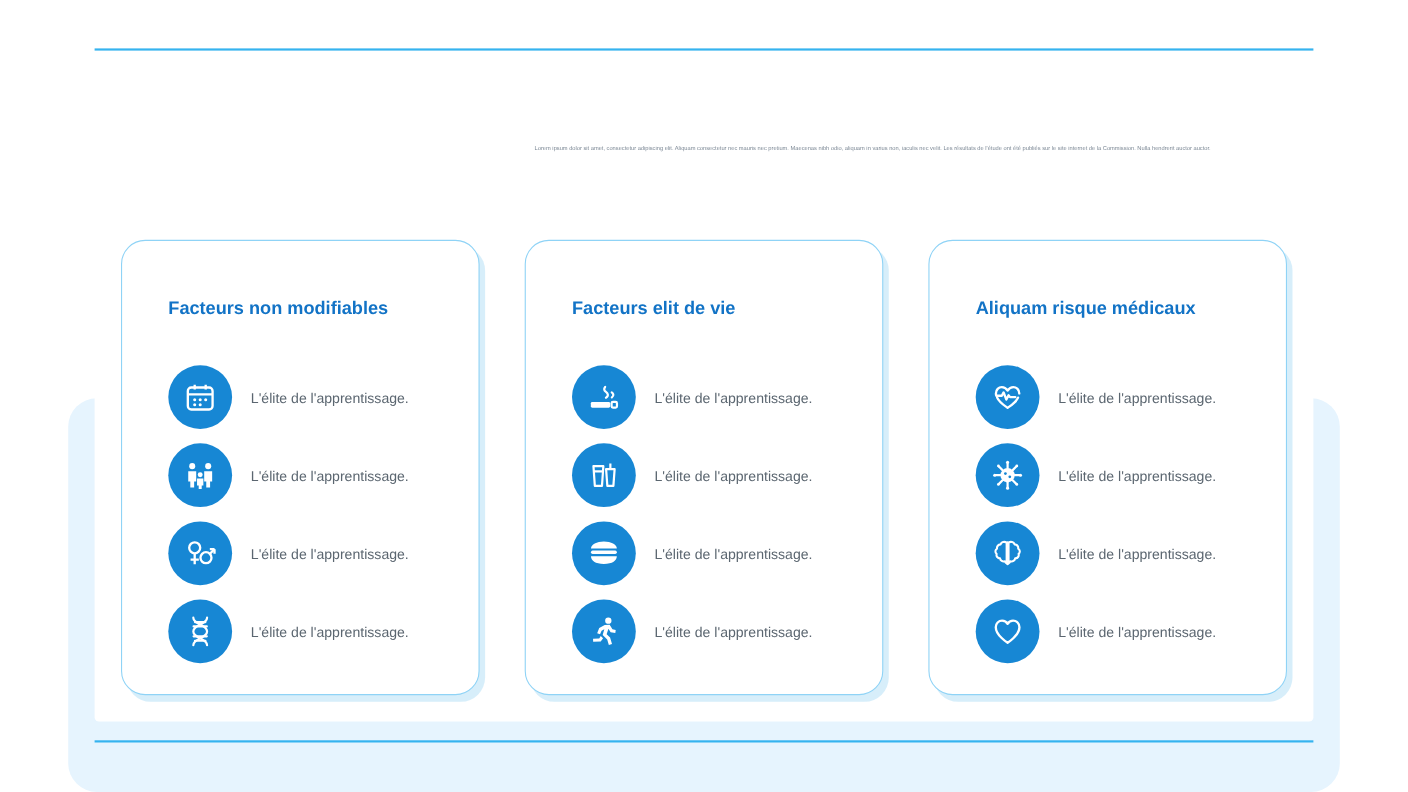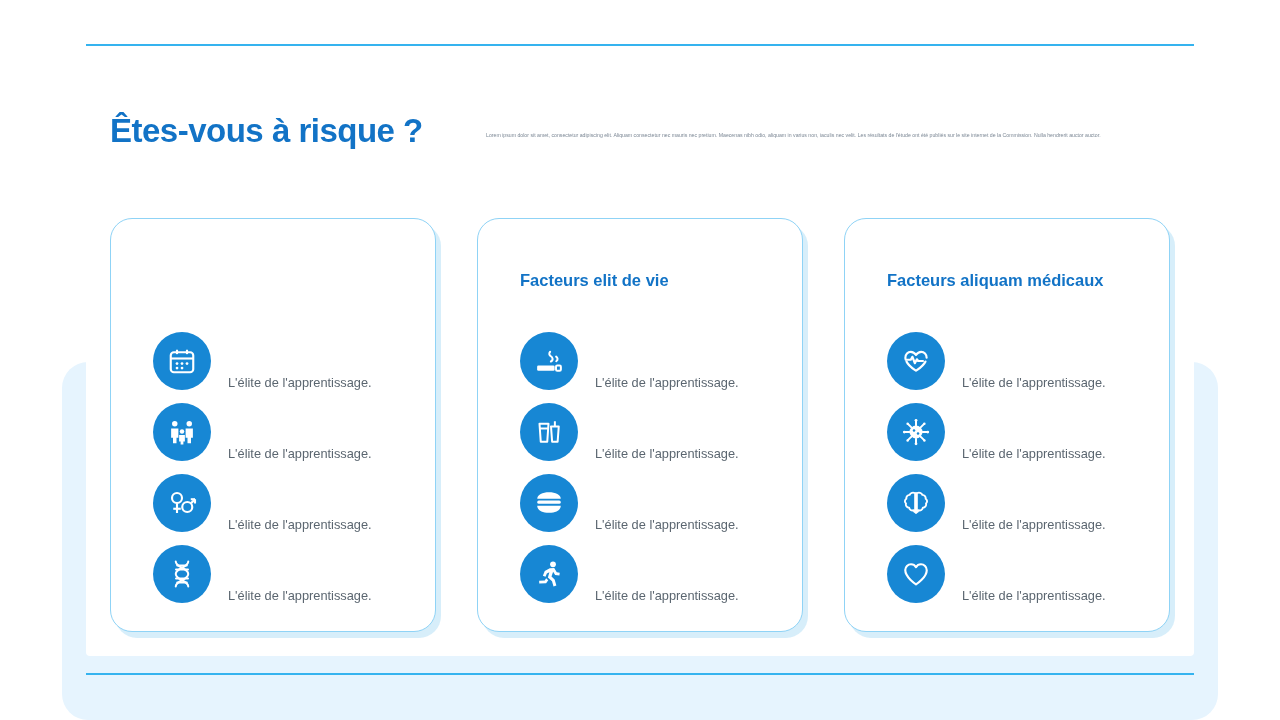--- a/index.html
+++ b/index.html
@@ -152,7 +152,6 @@
   <div class="rule rule-top"></div>
   <div class="rule rule-bottom"></div>
 
-  <div class="title">Êtes-vous à risque ?</div>
   <div class="lorem">Lorem ipsum dolor sit amet, consectetur adipiscing elit. Aliquam consectetur nec mauris nec pretium. Maecenas nibh odio, aliquam in varius non, iaculis nec velit. Les résultats de l'étude ont été publiés sur le site internet de la Commission. Nulla hendrerit auctor auctor.</div>
 
   <div class="cards">

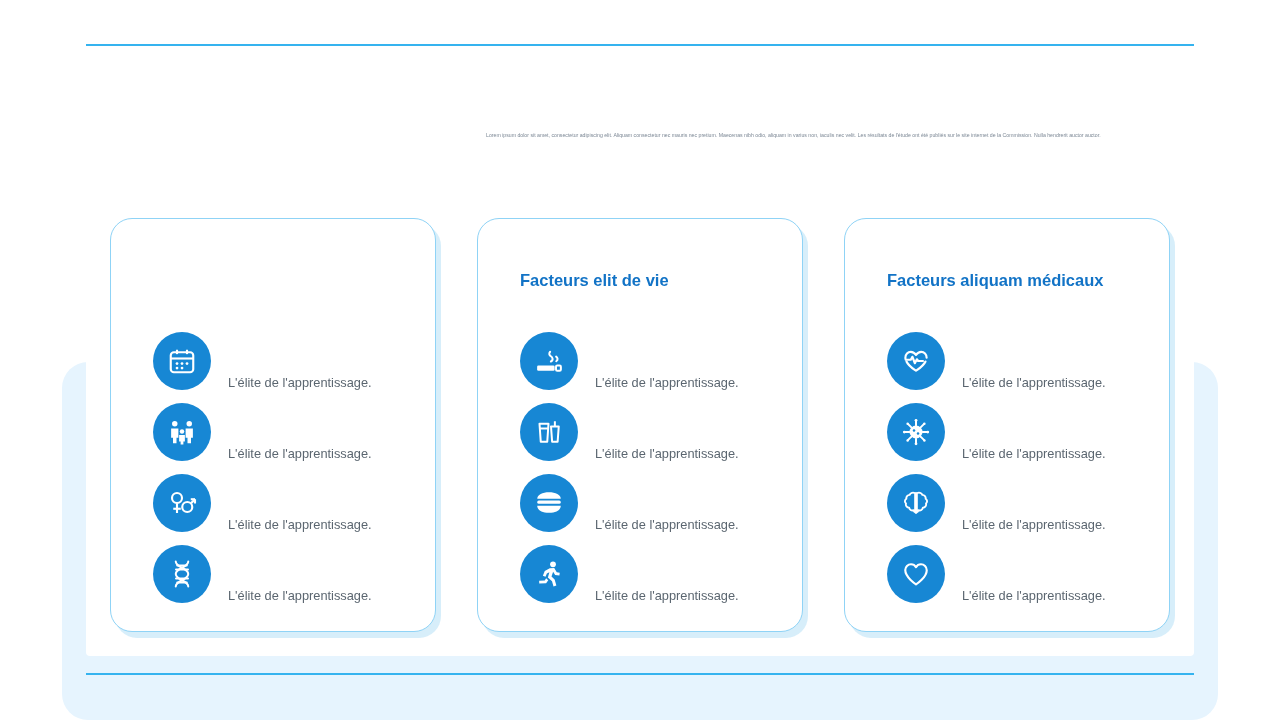--- a/index.html
+++ b/index.html
@@ -157,6 +157,7 @@
   <div class="cards">
 
     <div class="card">
+      <div class="card-title">Facteurs non modifiables</div>
       <div class="items">
 
         <div class="item">

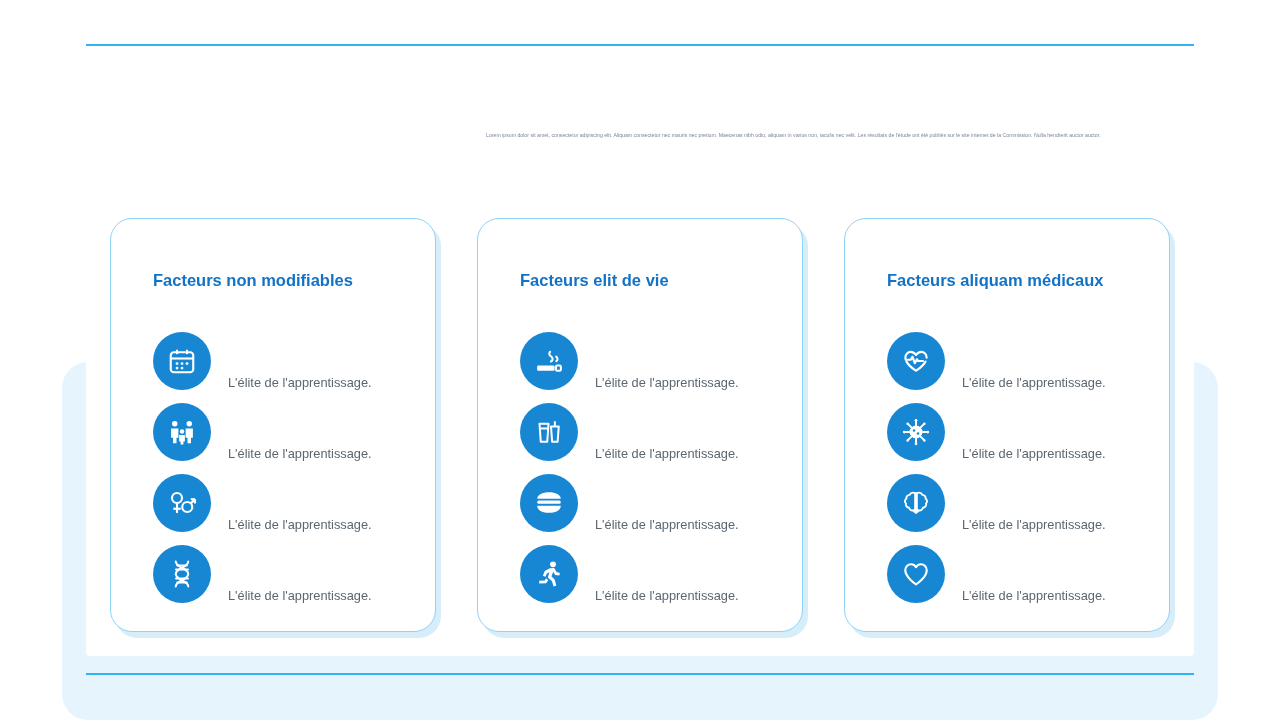--- a/index.html
+++ b/index.html
@@ -277,7 +277,7 @@
     </div>
 
     <div class="card">
-      <div class="card-title">Facteurs aliquam médicaux</div>
+      <div class="card-title">Aliquam risque médicaux</div>
       <div class="items">
 
         <div class="item">

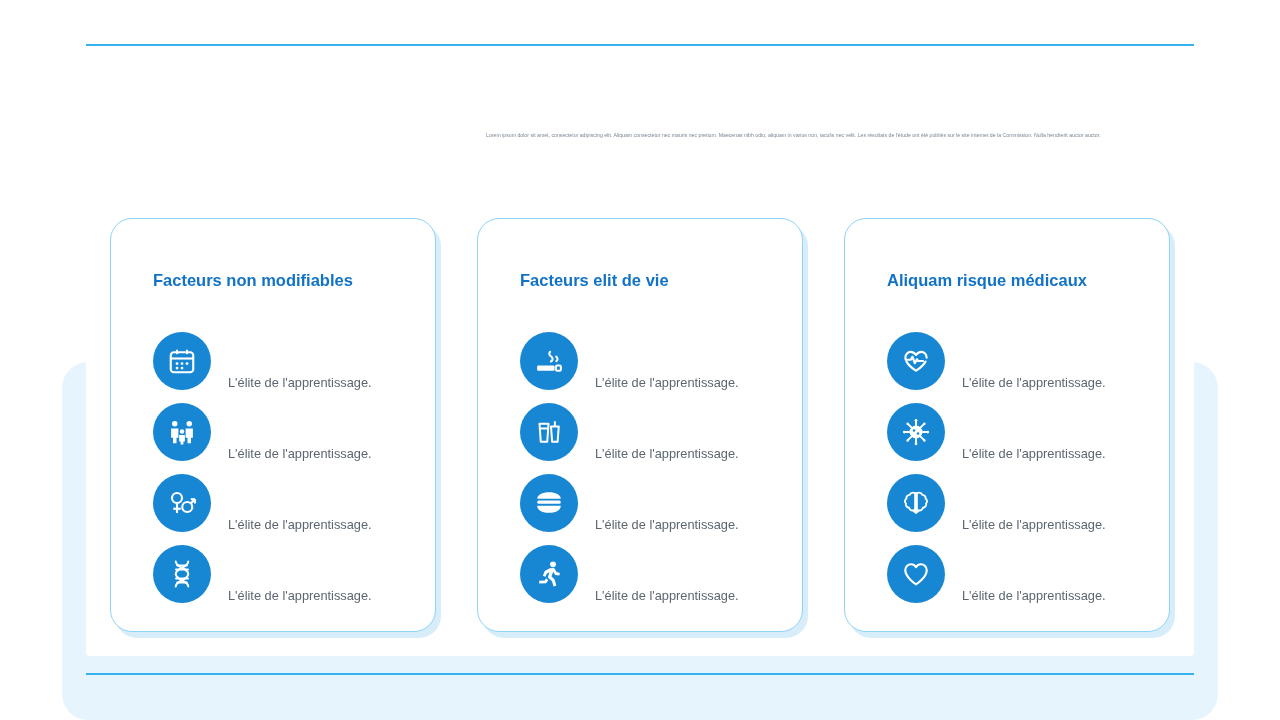--- a/index.html
+++ b/index.html
@@ -116,7 +116,7 @@
 
   .item {
     display: flex;
-    align-items: flex-end;
+    align-items: center;
     height: 58px;
     margin-bottom: 13px;
   }

